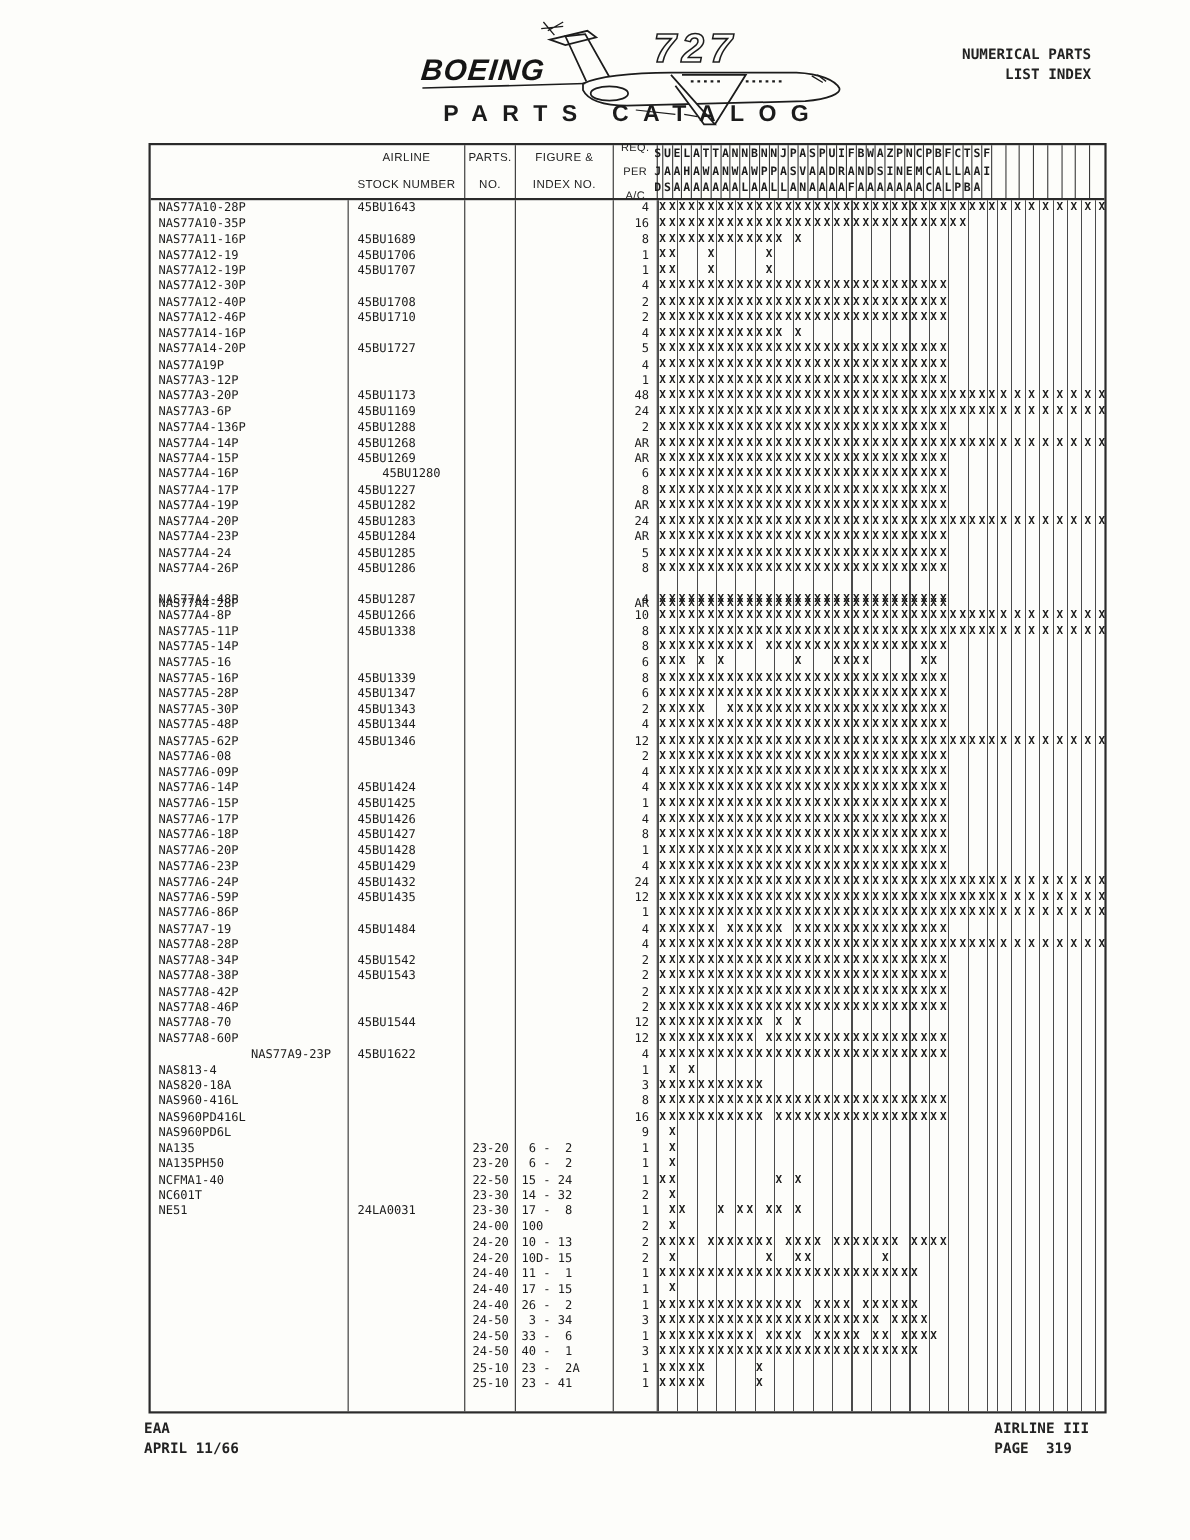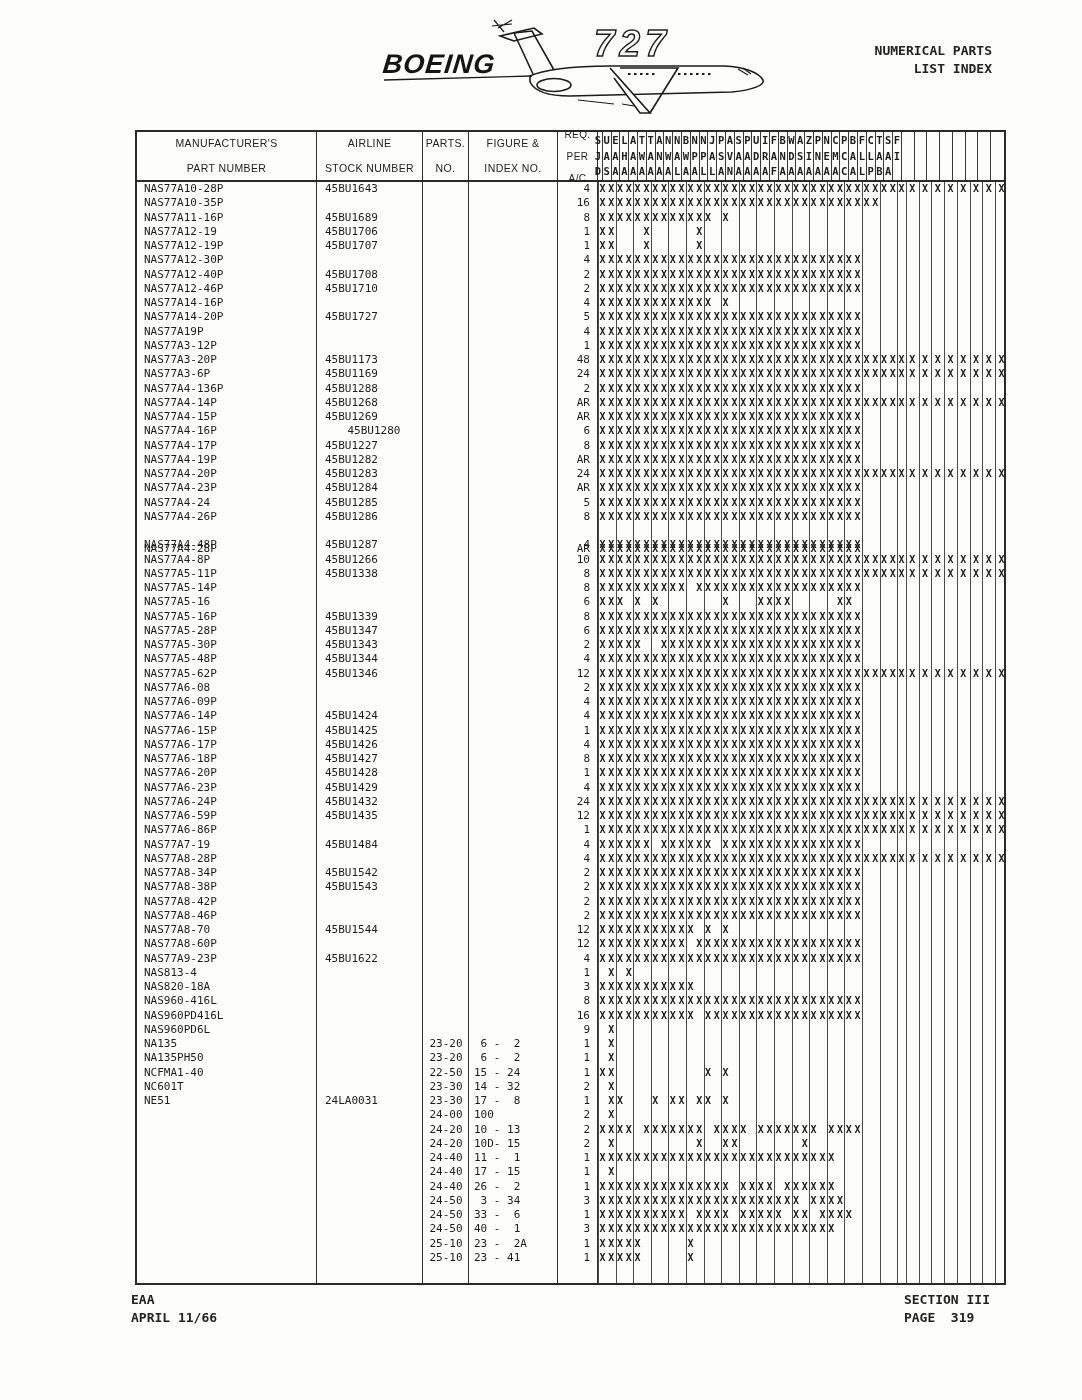--- a/index.html
+++ b/index.html
@@ -96,6 +96,7 @@
       <text x="6" y="57" font-family="Liberation Sans, sans-serif" font-size="27" font-weight="bold" font-style="italic" letter-spacing="1" fill="#151515" transform="skewX(-6)">BOEING</text>
     </svg>
   </div>
+  <div class="catalog-title">PARTS CATALOG</div>
 
   <div class="corner-title"><span>NUMERICAL PARTS</span><br><span>LIST INDEX</span></div>
 

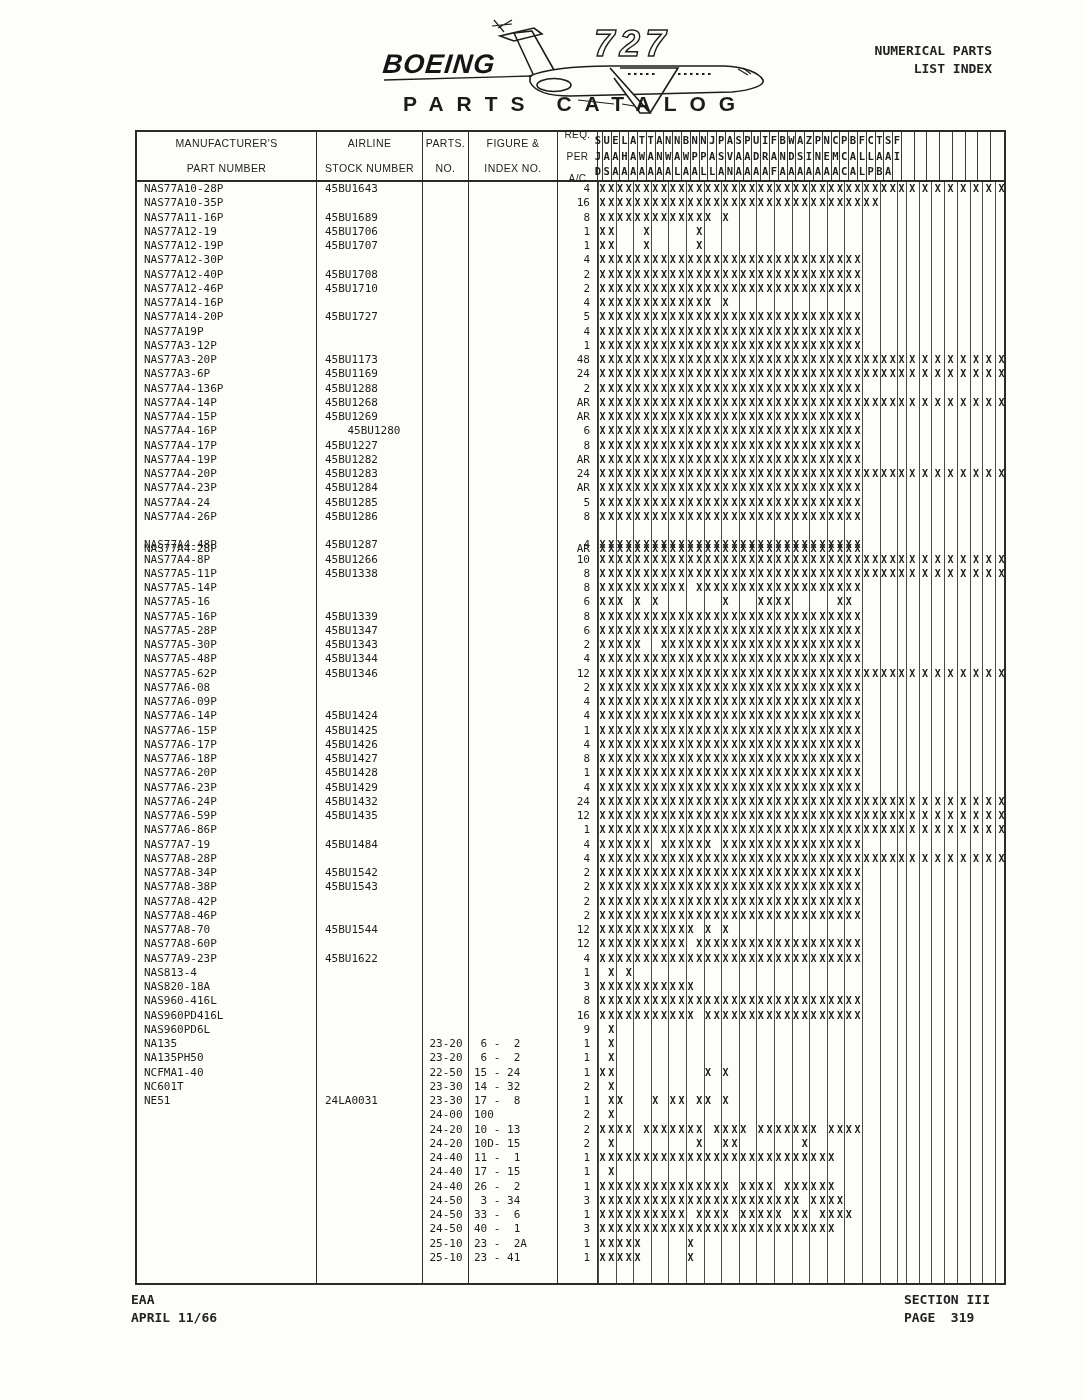--- a/index.html
+++ b/index.html
@@ -102,11 +102,6 @@
 
   <div class="ptable">
     <div class="thead" id="thead">
-        <div class="th" style="left: 0px; width: 180px;">
-          <span>MANUFACTURER'S</span>
-          <br>
-          <span>PART NUMBER</span>
-        </div>
         <div class="th" style="left: 180px; width: 106px;">
           <span>AIRLINE</span>
           <br>

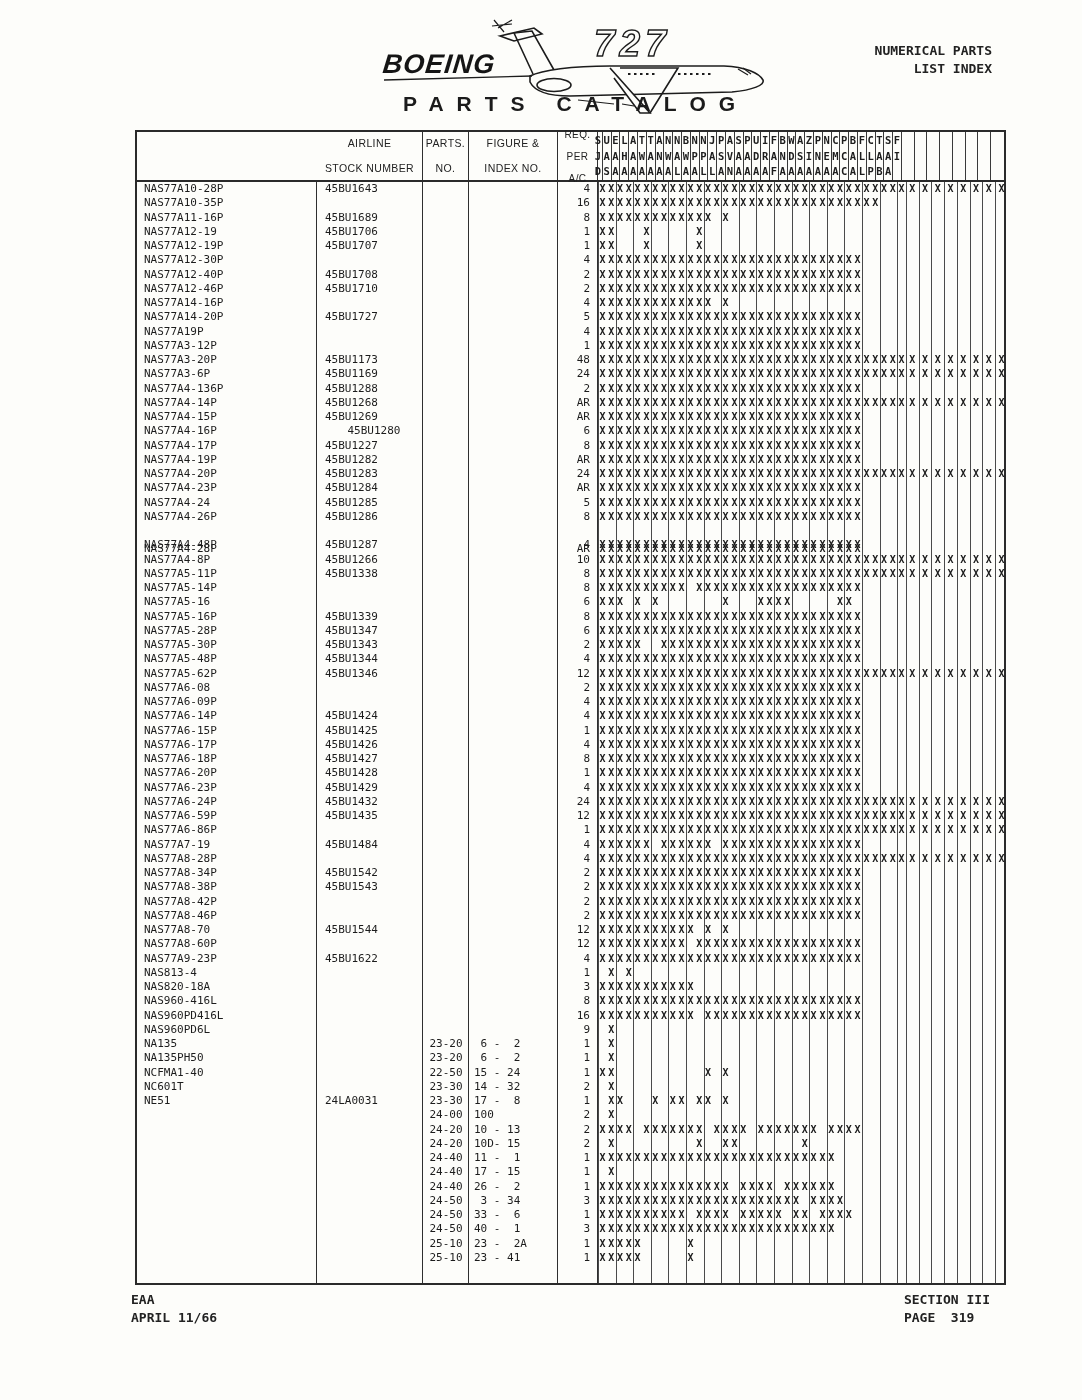--- a/index.html
+++ b/index.html
@@ -750,7 +750,7 @@
           <div class="cell" style="left: 461px; width: 410px;"><span class="xm" style="left: 0px; width: 8.8px;">X</span><span class="xm" style="left: 8.8px; width: 8.8px;">X</span><span class="xm" style="left: 17.6px; width: 8.8px;">X</span><span class="xm" style="left: 26.4px; width: 8.8px;">X</span><span class="xm" style="left: 35.2px; width: 8.8px;">X</span><span class="xm" style="left: 44px; width: 8.8px;">X</span><span class="xm" style="left: 52.8px; width: 8.8px;">X</span><span class="xm" style="left: 61.6px; width: 8.8px;">X</span><span class="xm" style="left: 70.4px; width: 8.8px;">X</span><span class="xm" style="left: 79.2px; width: 8.8px;">X</span><span class="xm" style="left: 96.8px; width: 8.8px;">X</span><span class="xm" style="left: 105.6px; width: 8.8px;">X</span><span class="xm" style="left: 114.4px; width: 8.8px;">X</span><span class="xm" style="left: 123.2px; width: 8.8px;">X</span><span class="xm" style="left: 132px; width: 8.8px;">X</span><span class="xm" style="left: 140.8px; width: 8.8px;">X</span><span class="xm" style="left: 149.6px; width: 8.8px;">X</span><span class="xm" style="left: 158.4px; width: 8.8px;">X</span><span class="xm" style="left: 167.2px; width: 8.8px;">X</span><span class="xm" style="left: 176px; width: 8.8px;">X</span><span class="xm" style="left: 184.8px; width: 8.8px;">X</span><span class="xm" style="left: 193.6px; width: 8.8px;">X</span><span class="xm" style="left: 202.4px; width: 8.8px;">X</span><span class="xm" style="left: 211.2px; width: 8.8px;">X</span><span class="xm" style="left: 220px; width: 8.8px;">X</span><span class="xm" style="left: 228.8px; width: 8.8px;">X</span><span class="xm" style="left: 237.6px; width: 8.8px;">X</span><span class="xm" style="left: 246.4px; width: 8.8px;">X</span><span class="xm" style="left: 255.2px; width: 8.8px;">X</span></div>
         </div>
         <div class="row" style="top: 769.5px;">
-          <div class="cell" style="left: 0px; width: 164px; text-align: left; padding: 0px 0px 0px 7px;">NAS77A9-23P</div>
+          <div class="cell" style="left: 0px; width: 164px; text-align: right; padding: 0px 0px 0px 7px;">NAS77A9-23P</div>
           <div class="cell" style="left: 180px; width: 106px; text-align: left; padding: 0px 0px 0px 8px;">45BU1622</div>
           <div class="cell" style="left: 286px; width: 46px; text-align: center;"></div>
           <div class="cell" style="left: 332px; width: 89px; text-align: left; padding: 0px 0px 0px 5px;"></div>

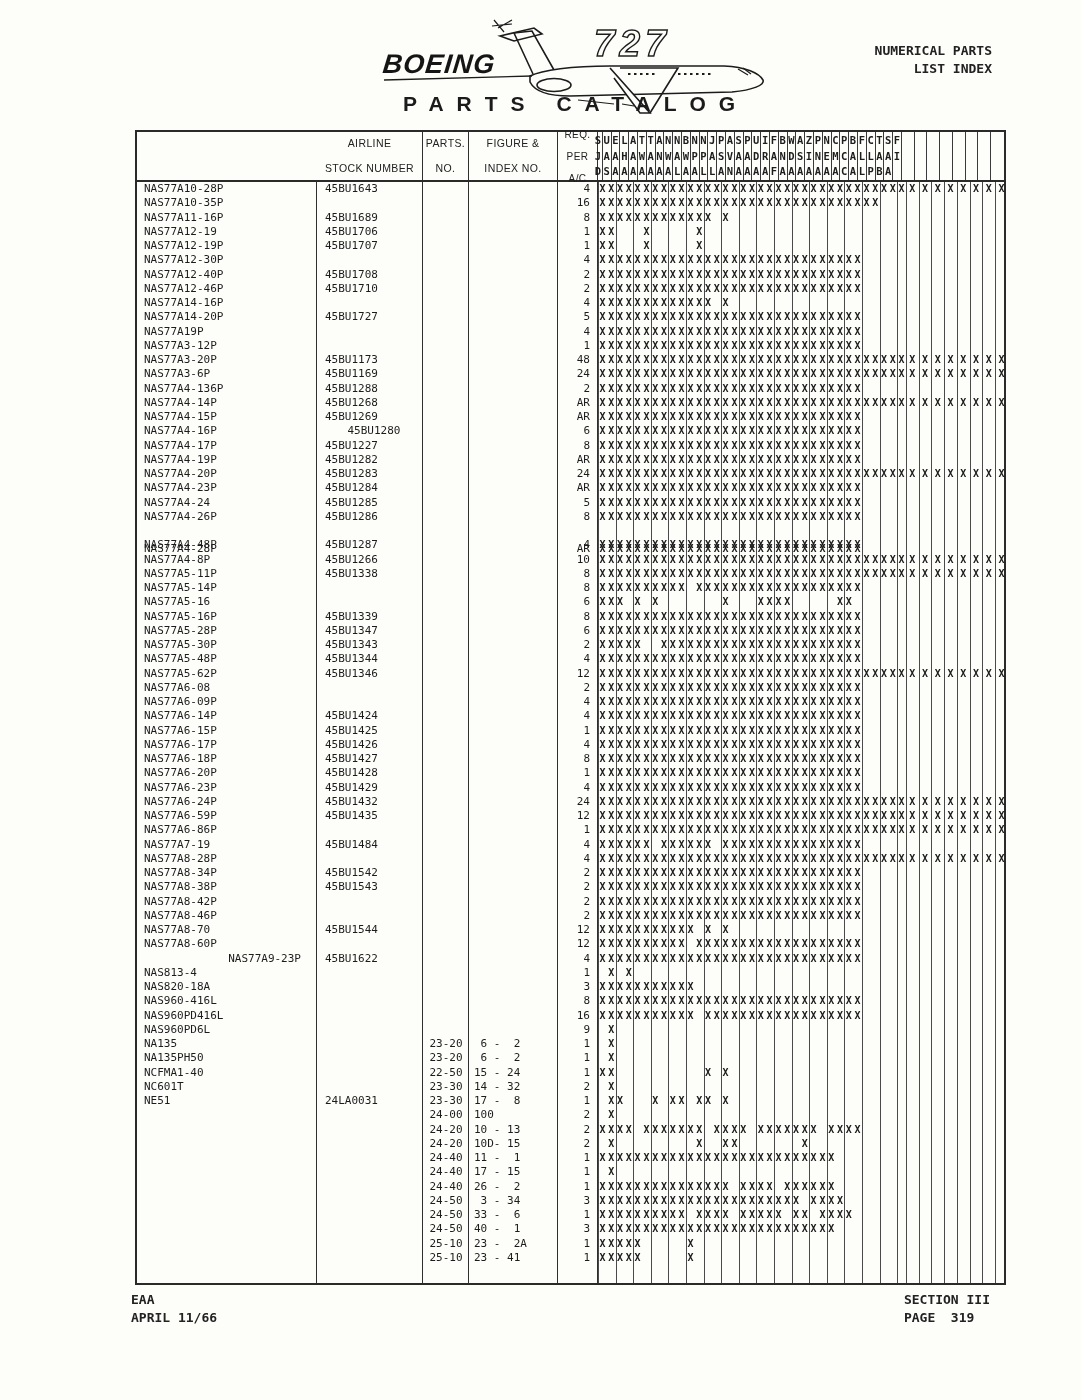--- a/index.html
+++ b/index.html
@@ -929,7 +929,7 @@
   </div>
 
   <div class="footer-left"><span>EAA</span><br><span>APRIL 11/66</span></div>
-  <div class="footer-right"><span>SECTION III</span><br><span>PAGE  319</span></div>
+  <div class="footer-right"><span>AIRLINE III</span><br><span>PAGE  319</span></div>
 </div>
 
 </body></html>

